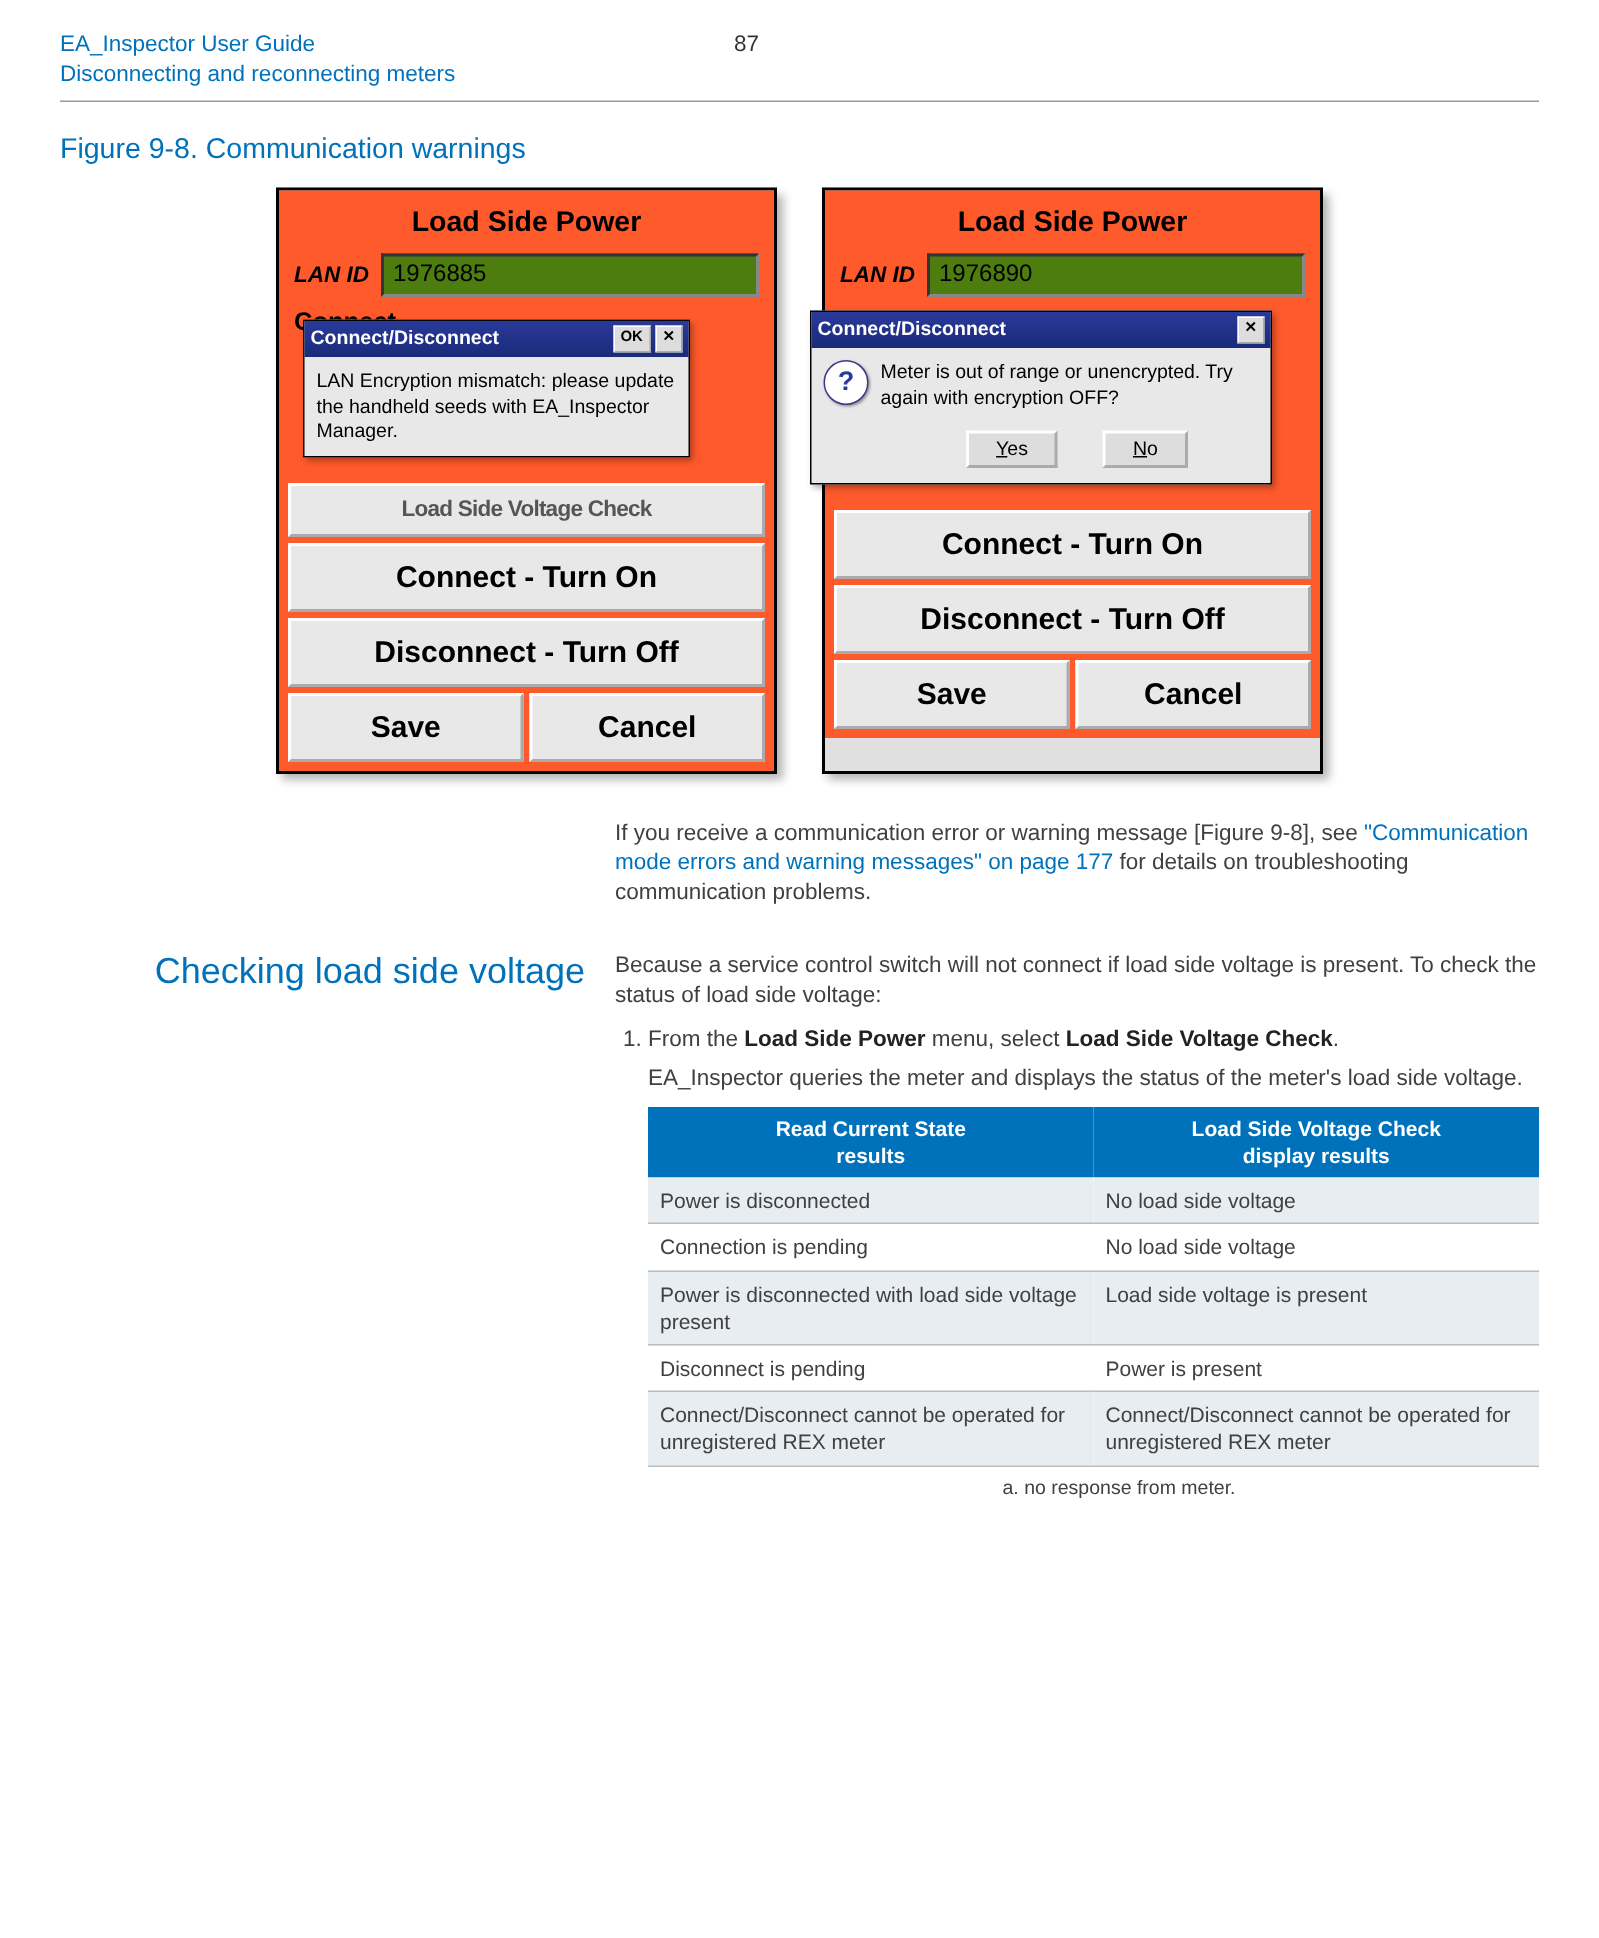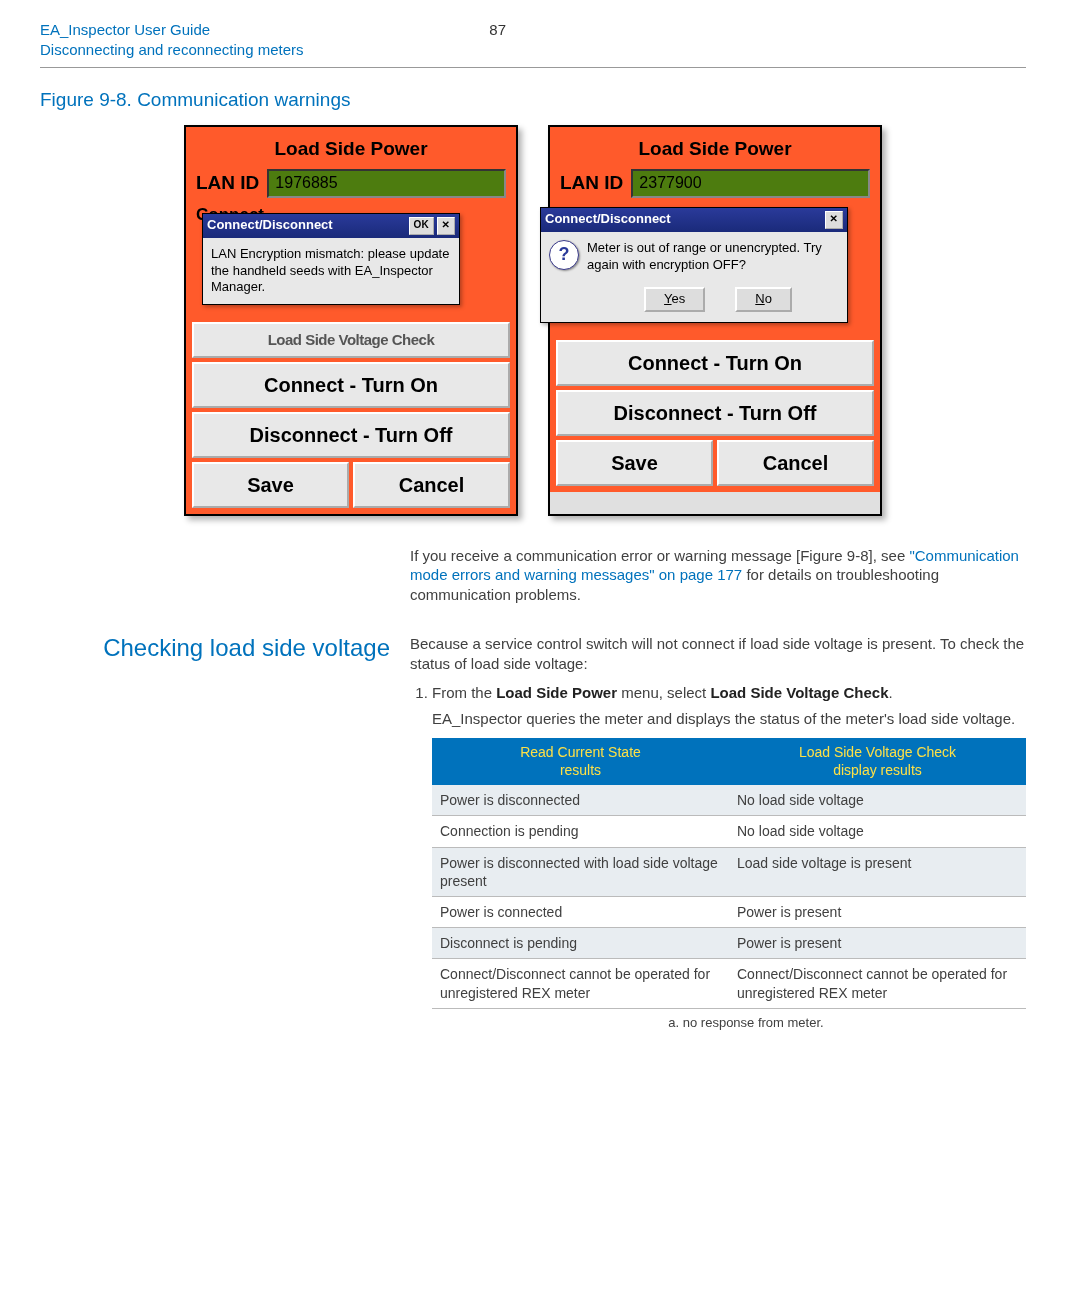--- a/index.html
+++ b/index.html
@@ -60,7 +60,7 @@
     gap: 8px;
     padding: 2px 4px 6px;
   }
-  .lan-label { font-weight: 900; font-size: 19px; color:#000;}
+  .lan-label { font-weight: 900; font-style: italic; font-size: 15px; color:#000;}
   .lan-input {
     background: #4d7c0f;
     border: 2px inset #888;

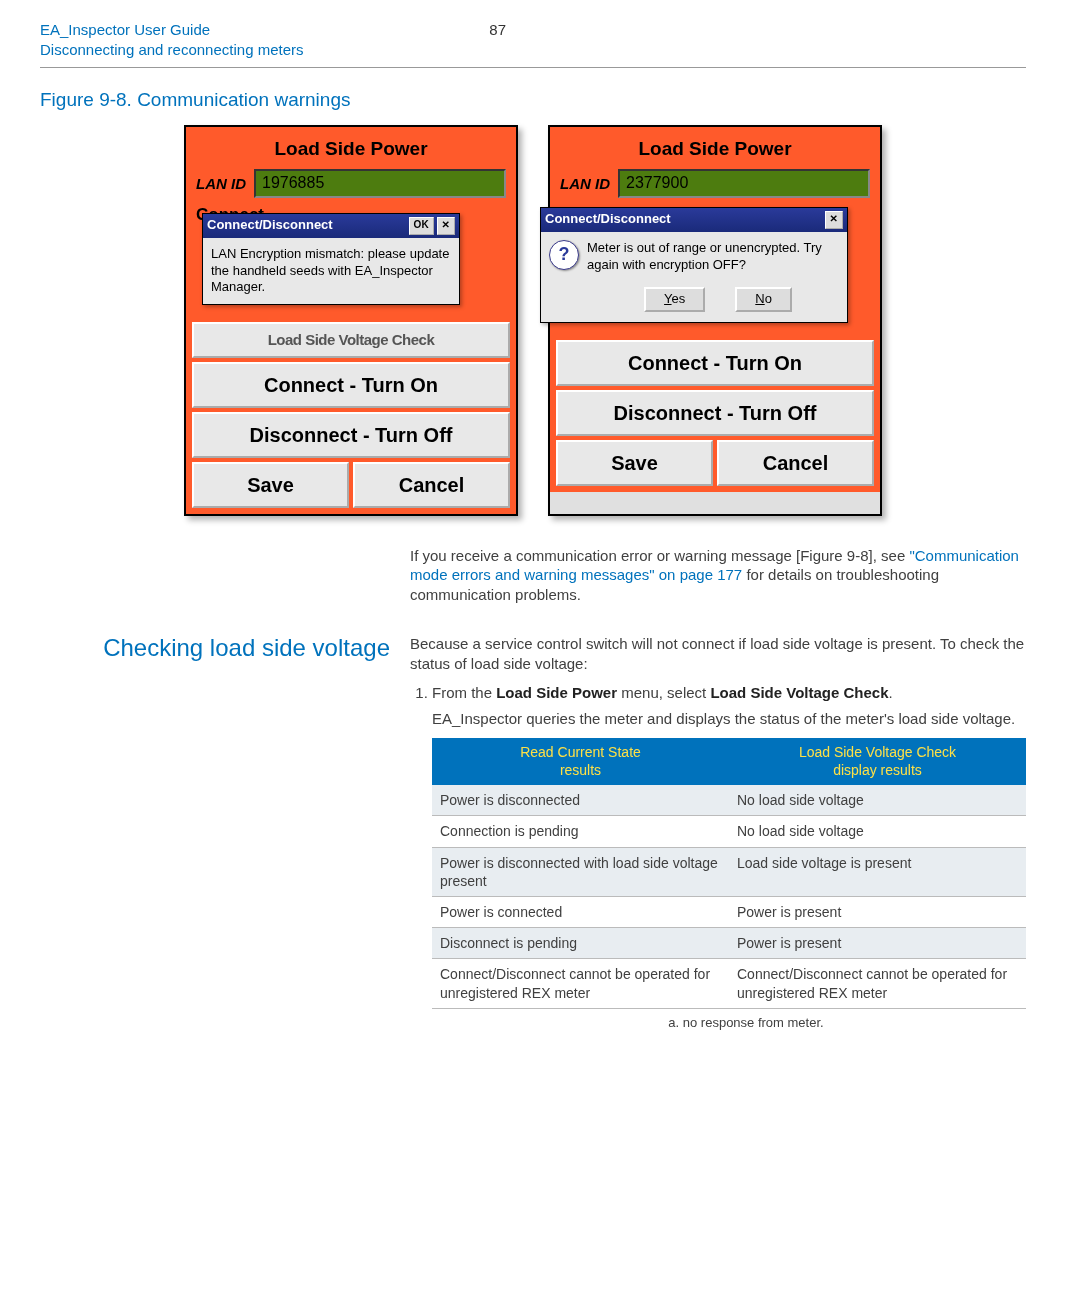--- a/index.html
+++ b/index.html
@@ -253,7 +253,7 @@
       <div class="shot-title">Load Side Power</div>
       <div class="lan-row">
         <span class="lan-label">LAN ID</span>
-        <span class="lan-input">2377900</span>
+        <span class="lan-input">1976890</span>
       </div>
       <div class="connect-text" style="height:10px; overflow:hidden;">Connect</div>
 

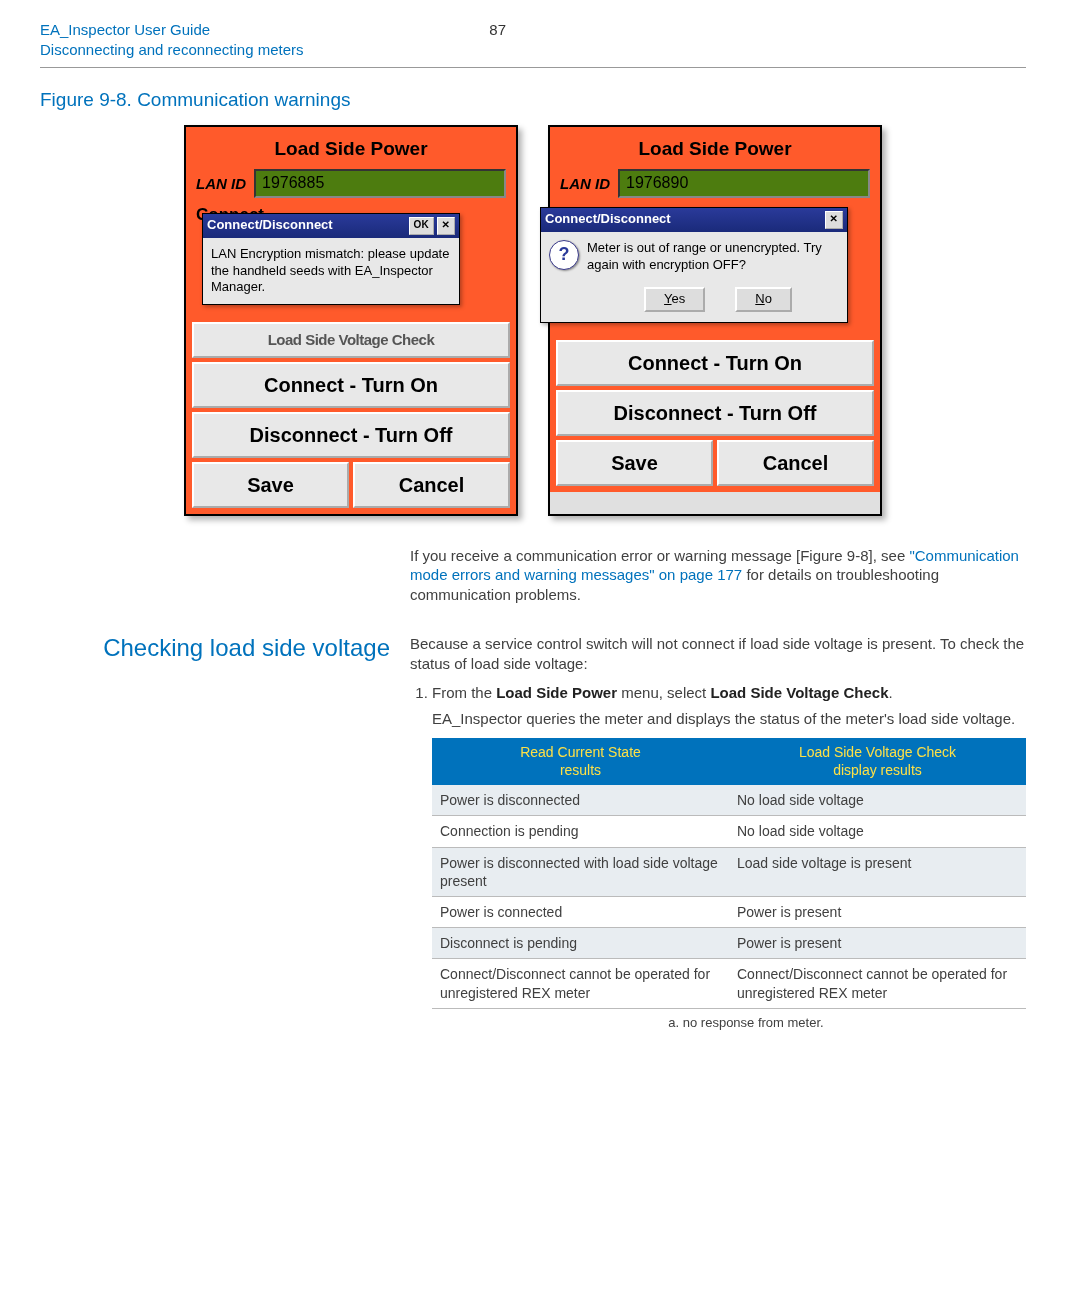--- a/index.html
+++ b/index.html
@@ -180,8 +180,8 @@
   }
   table.results th {
     background: #0072bc;
-    color: #fde047;
-    font-weight: 400;
+    color: #ffffff;
+    font-weight: 700;
     text-align: center;
     padding: 6px 8px;
     width: 50%;

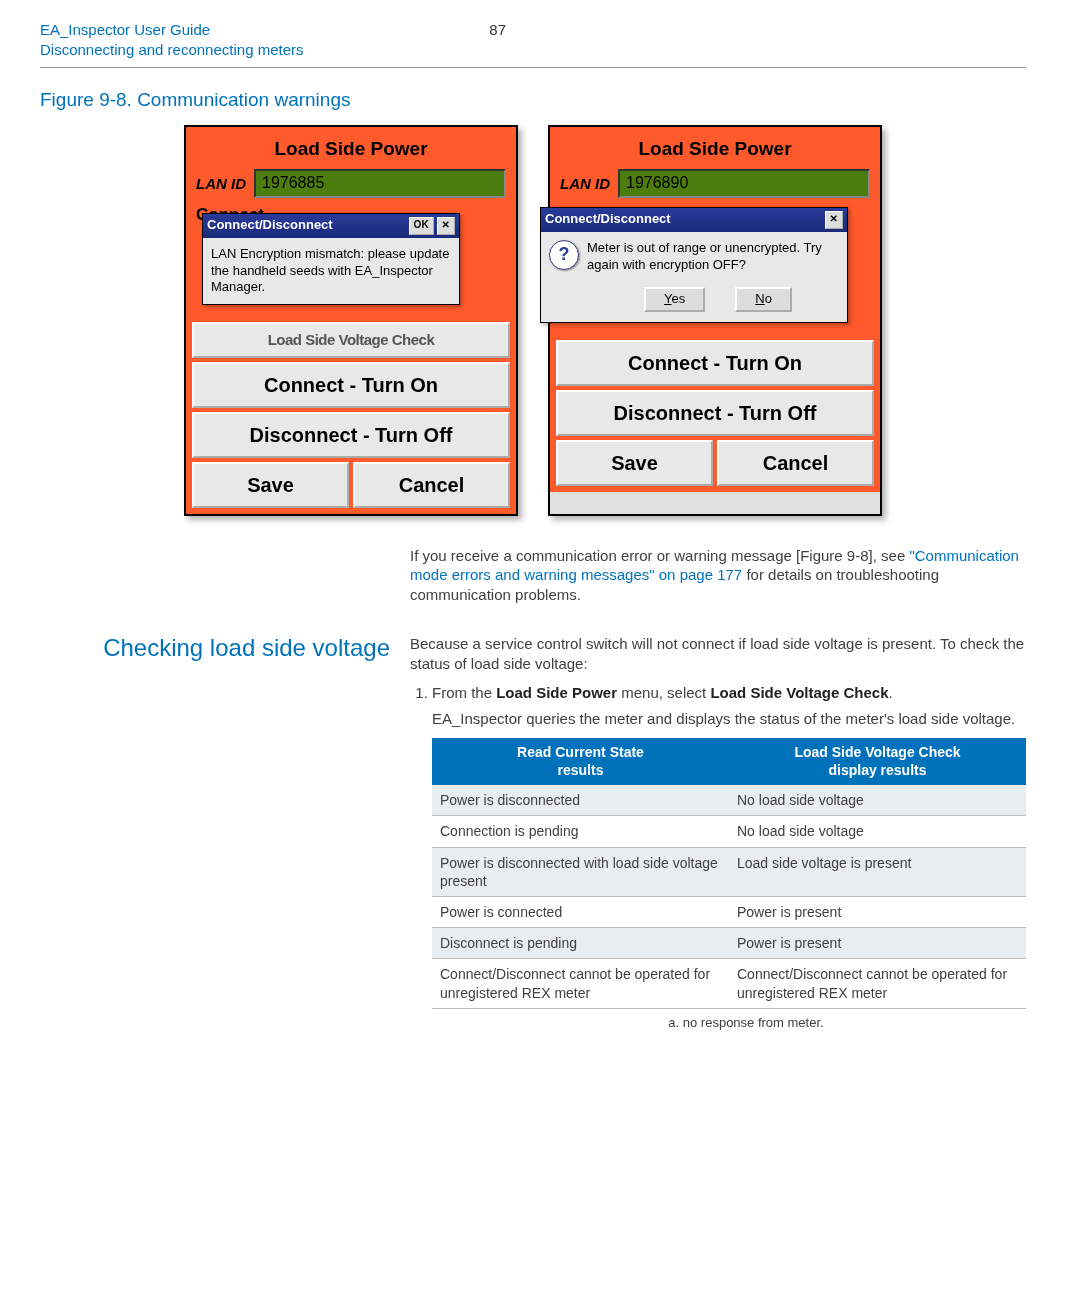--- a/index.html
+++ b/index.html
@@ -325,10 +325,6 @@
                 <td>Load side voltage is present</td>
               </tr>
               <tr>
-                <td>Power is connected</td>
-                <td>Power is present</td>
-              </tr>
-              <tr>
                 <td>Disconnect is pending</td>
                 <td>Power is present</td>
               </tr>

